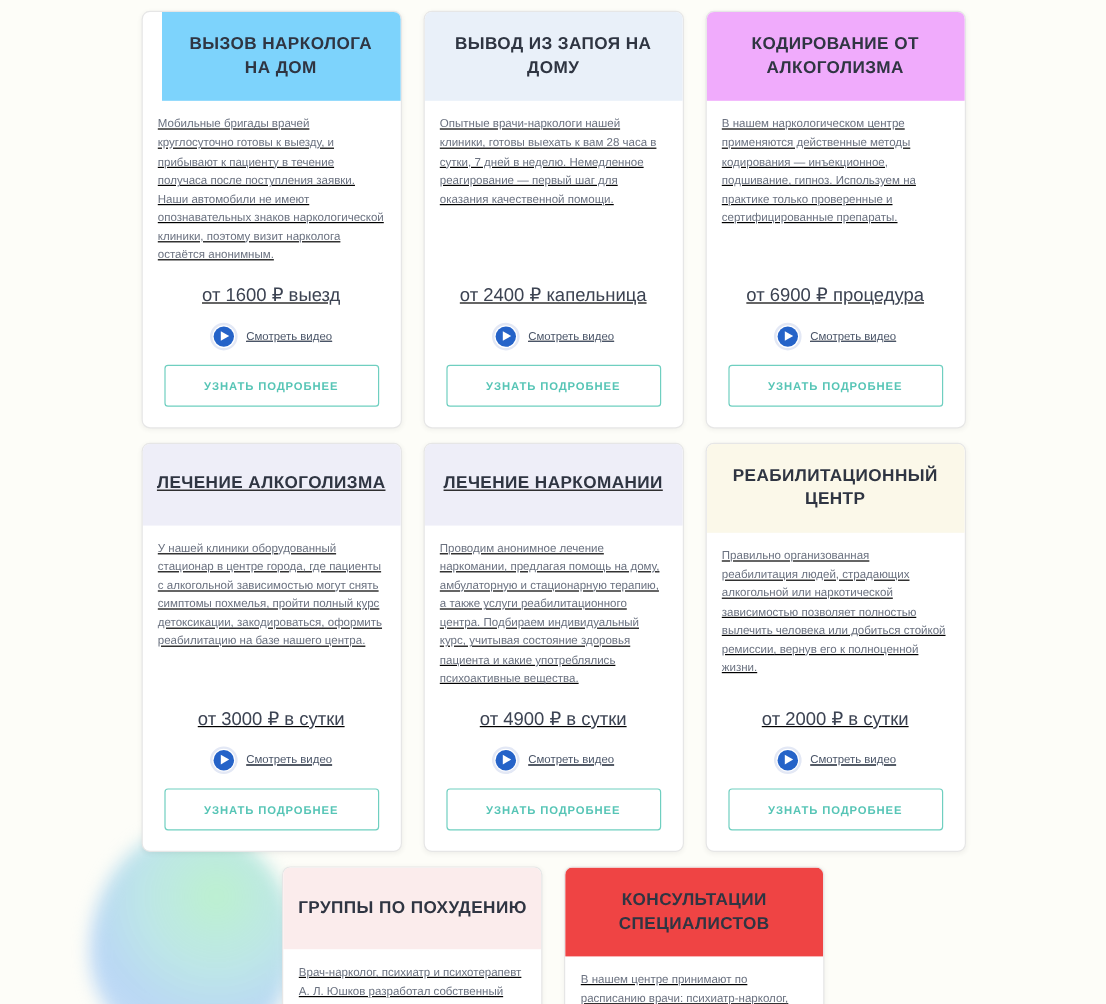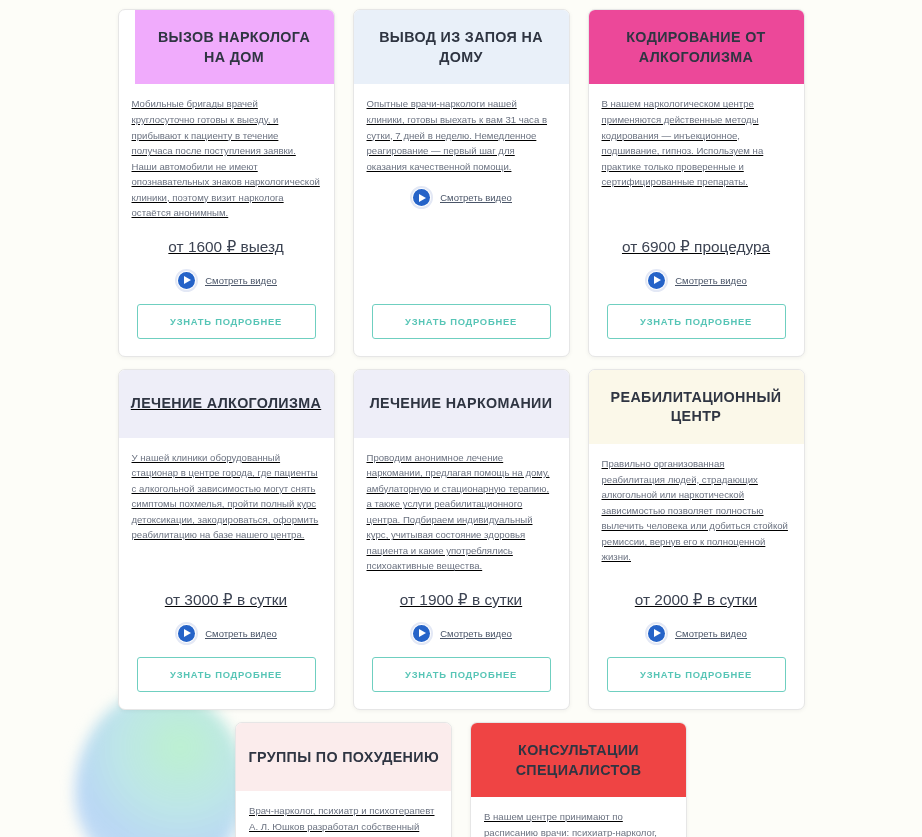--- a/index.html
+++ b/index.html
@@ -179,7 +179,7 @@
   <div id="rows-container">
       <div class="grid-row">
         <div class="card">
-          <div class="card-head" style="background: #f0abfc; margin-left: 16px;">
+          <div class="card-head" style="background: #7dd3fc; margin-left: 16px;">
             <div class="card-title">ВЫЗОВ НАРКОЛОГА НА ДОМ</div>
           </div>
           <div class="card-body">

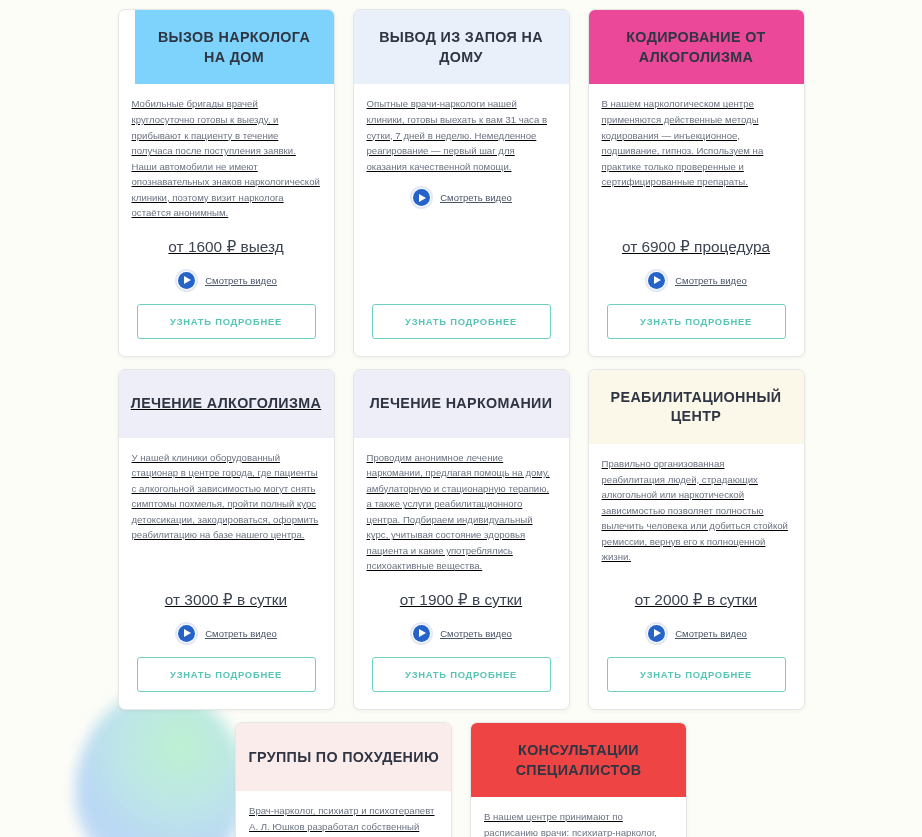--- a/index.html
+++ b/index.html
@@ -218,7 +218,7 @@
           </div>
         </div>
         <div class="card">
-          <div class="card-head" style="background: #ec4899;">
+          <div class="card-head" style="background: #f0abfc;">
             <div class="card-title">КОДИРОВАНИЕ ОТ АЛКОГОЛИЗМА</div>
           </div>
           <div class="card-body">

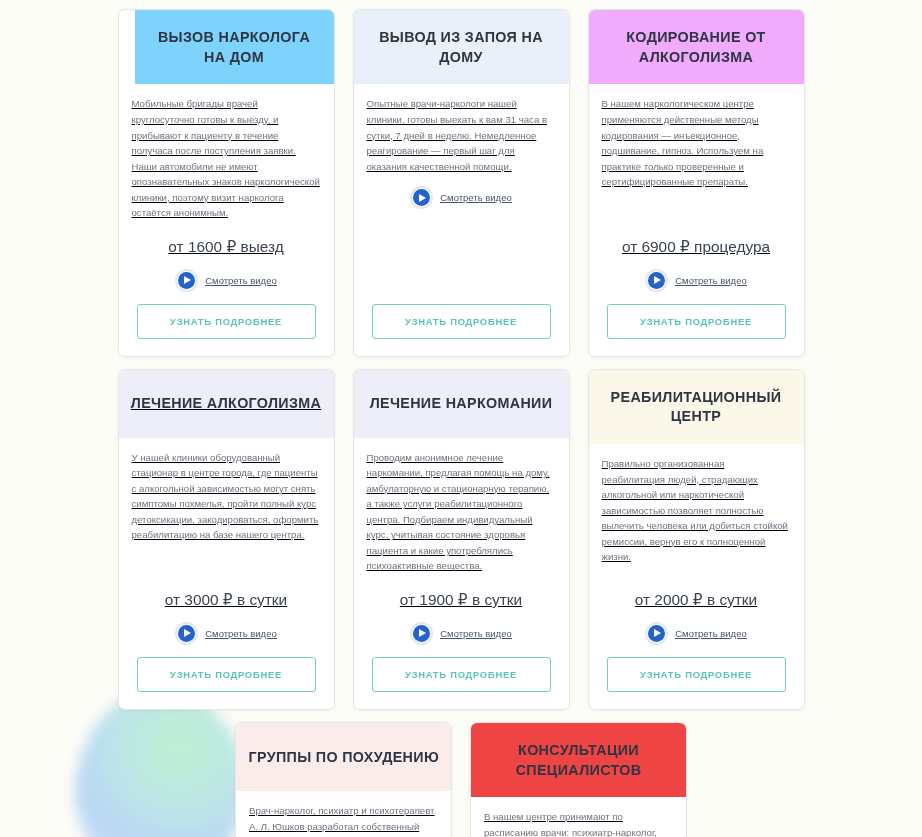--- a/index.html
+++ b/index.html
@@ -203,7 +203,7 @@
             <div class="card-title">ВЫВОД ИЗ ЗАПОЯ НА ДОМУ</div>
           </div>
           <div class="card-body">
-            <div class="card-desc">Опытные врачи-наркологи нашей клиники, готовы выехать к вам 31 часа в сутки, 7 дней в неделю. Немедленное реагирование — первый шаг для оказания качественной помощи.</div>
+            <div class="card-desc">Опытные врачи-наркологи нашей клиники, готовы выехать к вам 28 часа в сутки, 7 дней в неделю. Немедленное реагирование — первый шаг для оказания качественной помощи.</div>
             <a class="video-link" href="#">
               <span class="play-icon">
                 <span class="ring"></span>

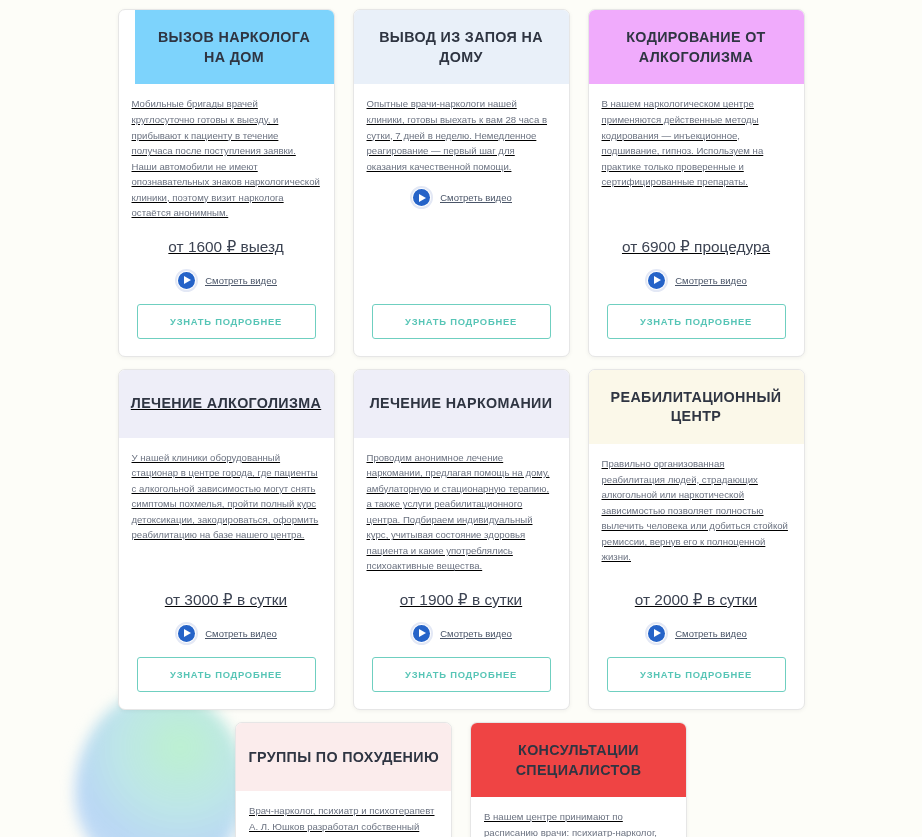--- a/index.html
+++ b/index.html
@@ -204,6 +204,7 @@
           </div>
           <div class="card-body">
             <div class="card-desc">Опытные врачи-наркологи нашей клиники, готовы выехать к вам 28 часа в сутки, 7 дней в неделю. Немедленное реагирование — первый шаг для оказания качественной помощи.</div>
+            <div class="card-price">от 2400 ₽ капельница</div>
             <a class="video-link" href="#">
               <span class="play-icon">
                 <span class="ring"></span>

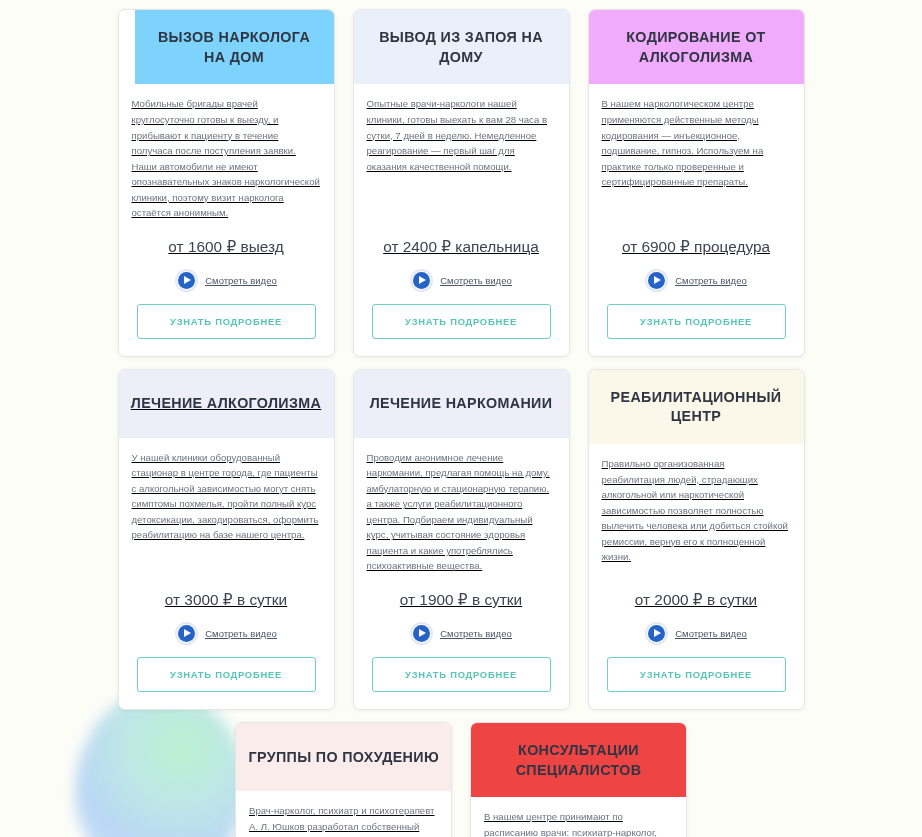--- a/index.html
+++ b/index.html
@@ -261,7 +261,7 @@
           </div>
         </div>
         <div class="card">
-          <div class="card-head" style="background: rgb(238, 238, 248);">
+          <div class="card-head" style="background: rgb(238, 238, 248); text-decoration: underline;">
             <div class="card-title">ЛЕЧЕНИЕ НАРКОМАНИИ</div>
           </div>
           <div class="card-body">

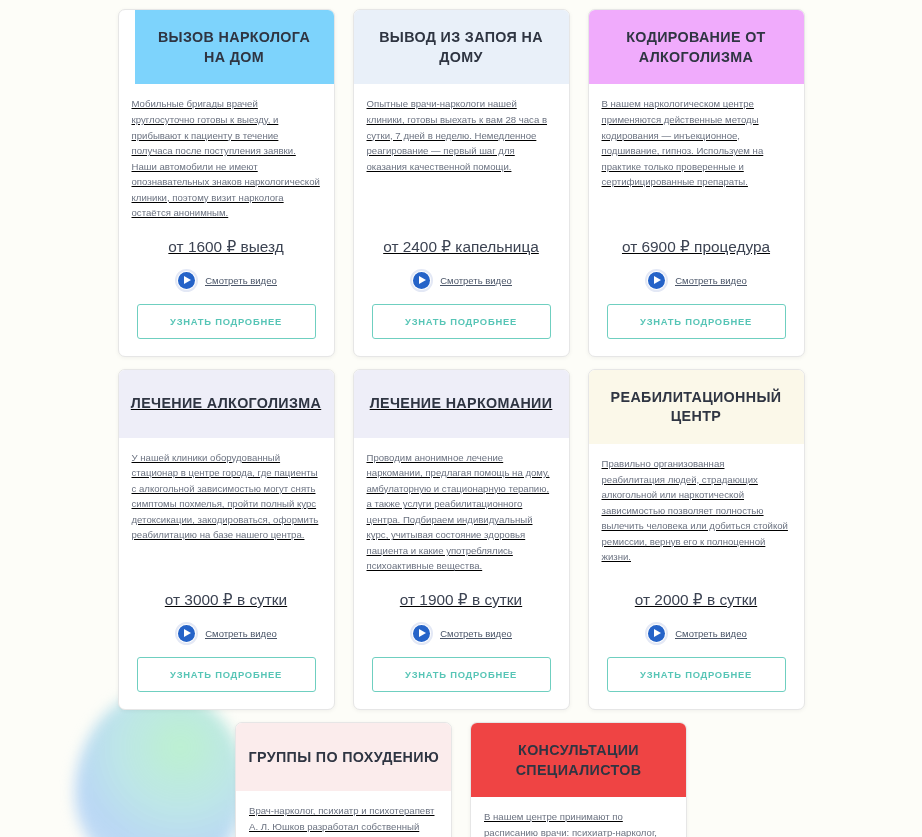--- a/index.html
+++ b/index.html
@@ -266,7 +266,7 @@
           </div>
           <div class="card-body">
             <div class="card-desc">Проводим анонимное лечение наркомании, предлагая помощь на дому, амбулаторную и стационарную терапию, а также услуги реабилитационного центра. Подбираем индивидуальный курс, учитывая состояние здоровья пациента и какие употреблялись психоактивные вещества.</div>
-            <div class="card-price">от 1900 ₽ в сутки</div>
+            <div class="card-price">от 4900 ₽ в сутки</div>
             <a class="video-link" href="#">
               <span class="play-icon">
                 <span class="ring"></span>

